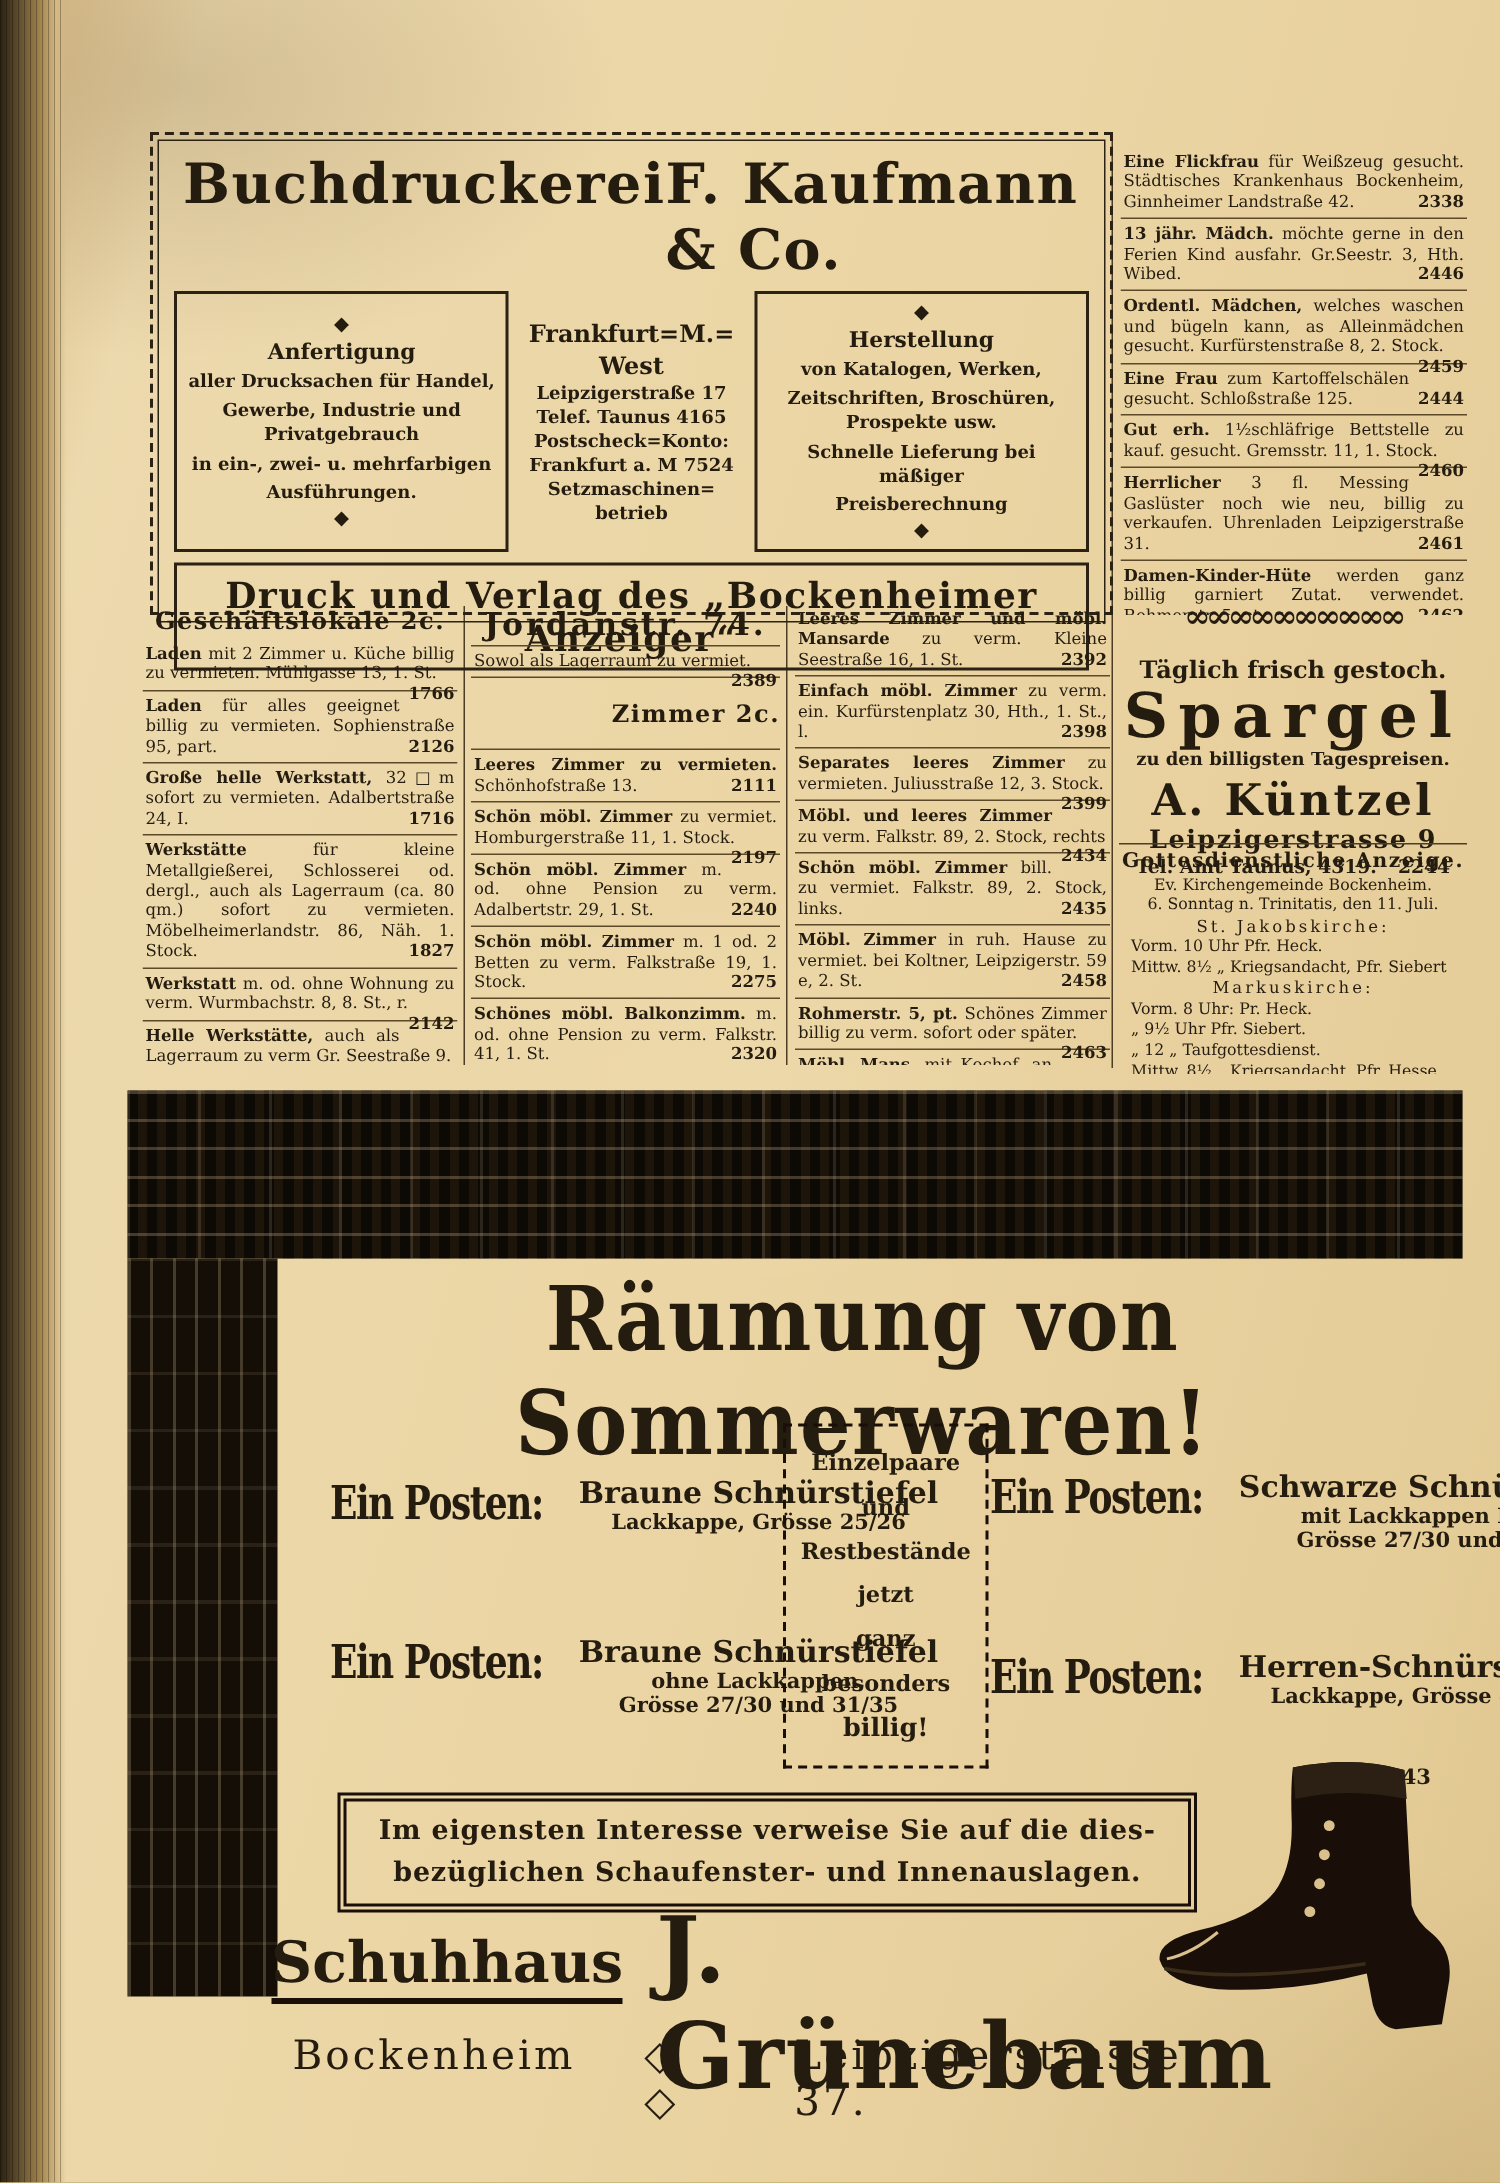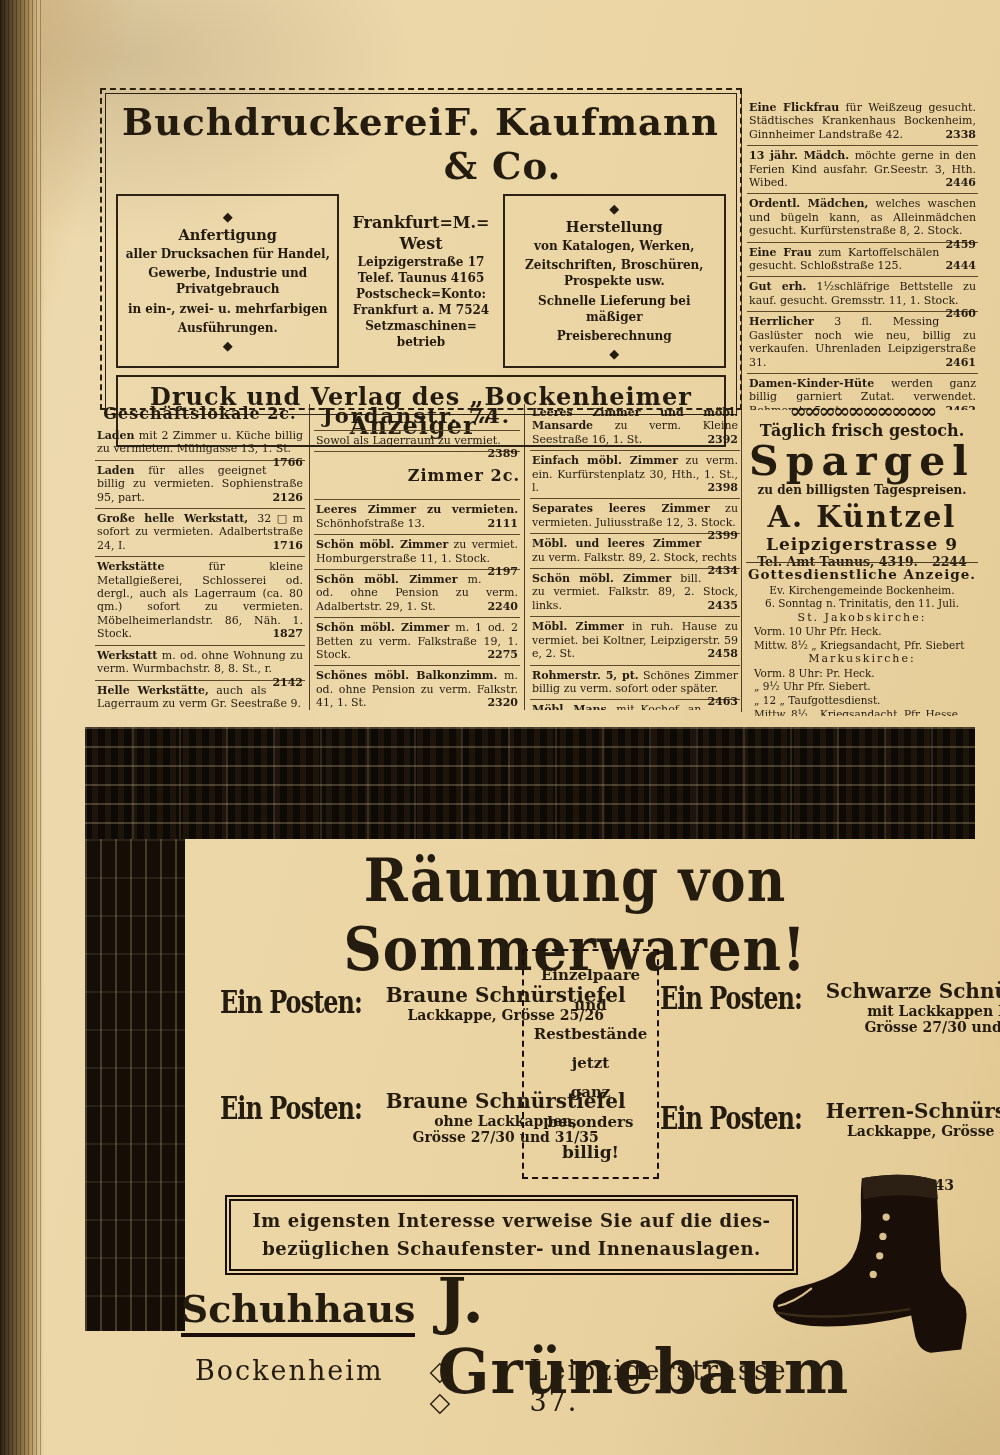--- a/index.html
+++ b/index.html
@@ -44,7 +44,7 @@
   
   .spargel{position:absolute;left:746px;top:400px;width:232px;text-align:center}
   .garland{font-size:21px;font-weight:bold;letter-spacing:-3px;line-height:1}
-  .spargel-tag{font-size:16px;font-weight:bold;margin-top:0}
+  .spargel-tag{font-size:16px;font-weight:bold;margin-top:16px}
   .spargel-name{font-size:41px;font-weight:bold;letter-spacing:7px;line-height:1.05}
   .spargel-sub{font-size:12px;font-weight:bold}
   .kuentzel{font-size:29px;font-weight:bold;letter-spacing:2px;margin-top:3px}

